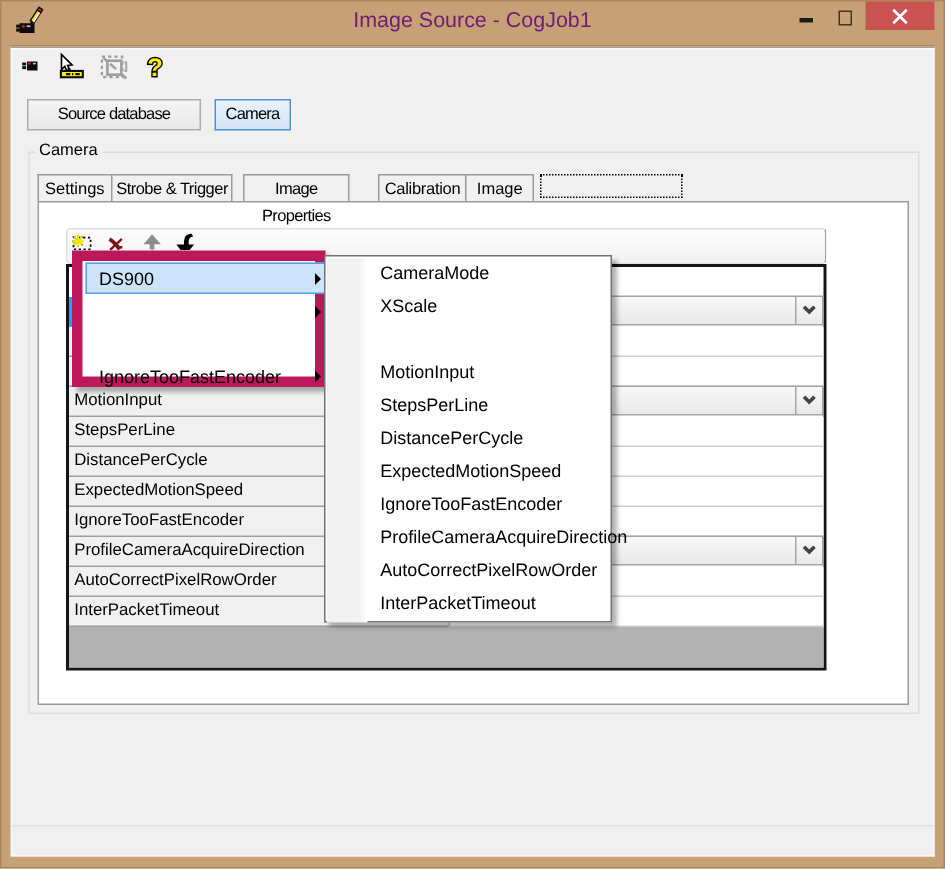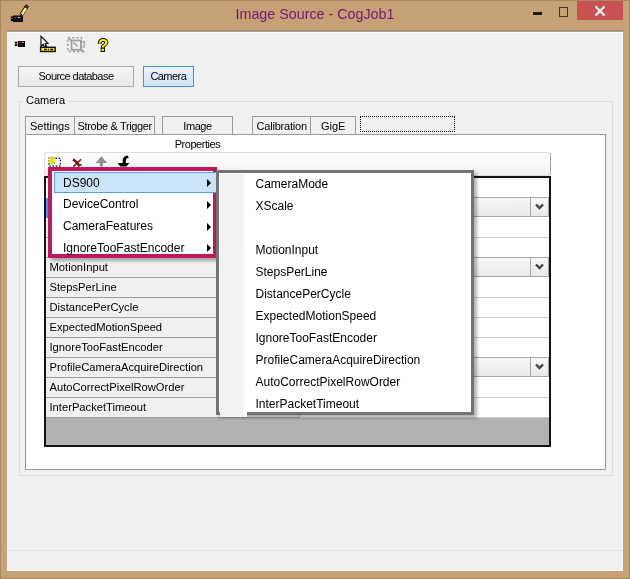--- a/index.html
+++ b/index.html
@@ -119,7 +119,7 @@
   <div id="tabB" class="tab">Strobe &amp; Trigger</div>
   <div id="tabC" class="tab">Image Properties</div>
   <div id="tabD" class="tab">Calibration</div>
-  <div id="tabE" class="tab">GigE</div>
+  <div id="tabE" class="tab">Image</div>
   <div id="tabFdot"></div>
 
   <div id="itoolbar"></div>

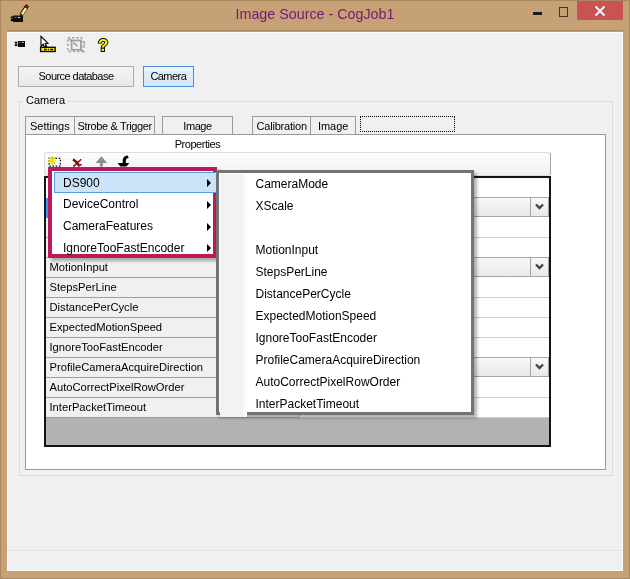--- a/index.html
+++ b/index.html
@@ -44,7 +44,7 @@
 .combo svg{position:absolute;right:4px;top:5px;}
 #selrow{position:absolute;left:45.5px;top:197.5px;width:253.5px;height:20px;background:#3399ff;}
 
-#menu{position:absolute;left:48px;top:166.5px;width:168.5px;height:91px;background:#fff;border:4px solid #be185d;box-shadow:3px 3px 3px rgba(0,0,0,0.3);box-sizing:border-box;z-index:10;text-decoration:underline;}
+#menu{position:absolute;left:48px;top:166.5px;width:168.5px;height:91px;background:#fff;border:7px solid #be185d;box-shadow:3px 3px 3px rgba(0,0,0,0.3);box-sizing:border-box;z-index:10;text-decoration:underline;}
 .mitem{position:absolute;left:2px;width:165.5px;height:21.7px;font-size:12px;color:#000;line-height:21.7px;}
 .mitem .t{position:absolute;left:9px;}
 .mitem .ar{position:absolute;right:9px;top:6.7px;width:0;height:0;border-left:4.3px solid #000;border-top:4px solid transparent;border-bottom:4px solid transparent;}

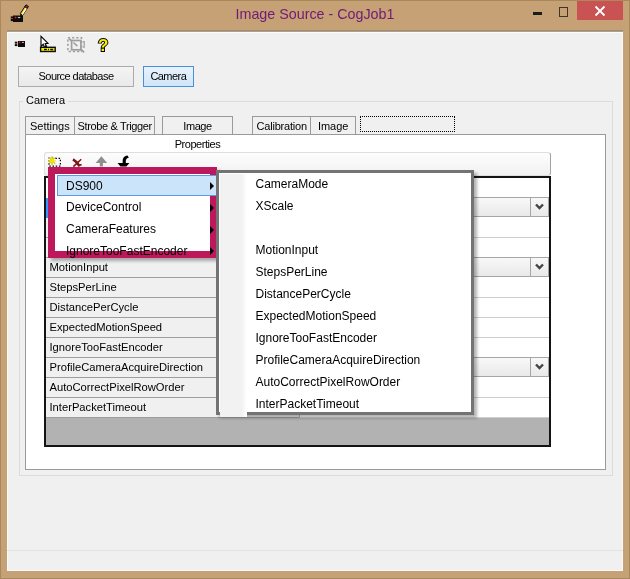--- a/index.html
+++ b/index.html
@@ -49,7 +49,7 @@
 .mitem .t{position:absolute;left:9px;}
 .mitem .ar{position:absolute;right:9px;top:6.7px;width:0;height:0;border-left:4.3px solid #000;border-top:4px solid transparent;border-bottom:4px solid transparent;}
 #mhl{position:absolute;left:2px;top:1.8px;width:165.5px;height:21.2px;background:#cce4f9;border:1px solid #569de5;box-sizing:border-box;}
-#submenu{position:absolute;left:215.5px;top:169.5px;width:258px;height:245.5px;background:#fff;border:3px solid #737373;box-shadow:3px 3px 3px rgba(0,0,0,0.3);box-sizing:border-box;z-index:11;}
+#submenu{position:absolute;left:215.5px;top:169.5px;width:192px;height:245.5px;background:#fff;border:1px solid #737373;box-shadow:3px 3px 3px rgba(0,0,0,0.3);box-sizing:border-box;z-index:11;}
 #subgutter{position:absolute;left:1px;top:1px;width:27px;height:243.5px;background:linear-gradient(90deg,#f2f2f2,#f2f2f2 80%,#ffffff);}
 .sitem{position:absolute;left:37px;height:21.95px;font-size:12px;color:#000;line-height:21.95px;}
 

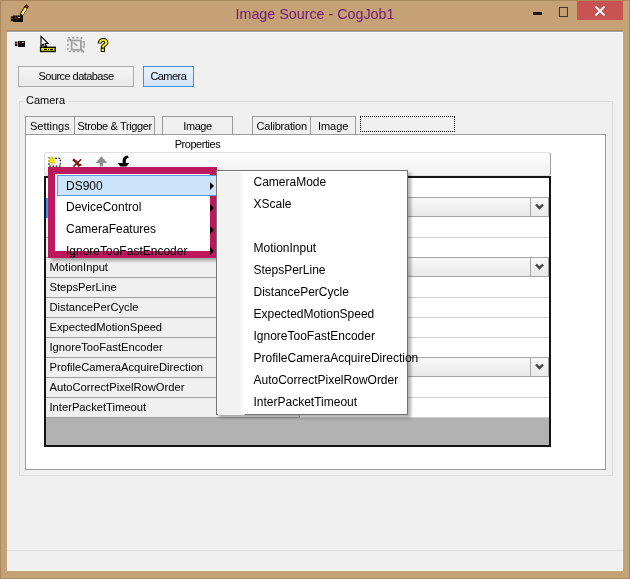--- a/index.html
+++ b/index.html
@@ -190,7 +190,6 @@
         <span class="ar"></span>
       </div>
     <div class="mitem" style="top:23.7px">
-        <span class="t">DeviceControl</span>
         <span class="ar"></span>
       </div>
     <div class="mitem" style="top:45.4px">

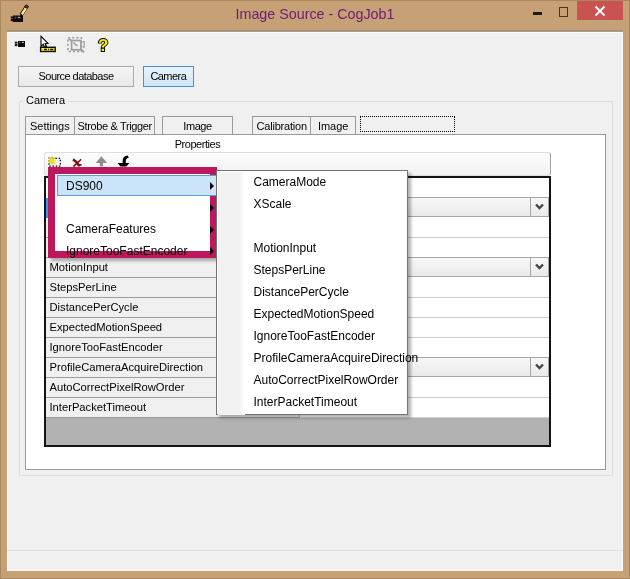--- a/index.html
+++ b/index.html
@@ -192,10 +192,6 @@
     <div class="mitem" style="top:23.7px">
         <span class="ar"></span>
       </div>
-    <div class="mitem" style="top:45.4px">
-        <span class="t">CameraFeatures</span>
-        <span class="ar"></span>
-      </div>
     <div class="mitem" style="top:67.1px">
         <span class="t">IgnoreTooFastEncoder</span>
         <span class="ar"></span>

